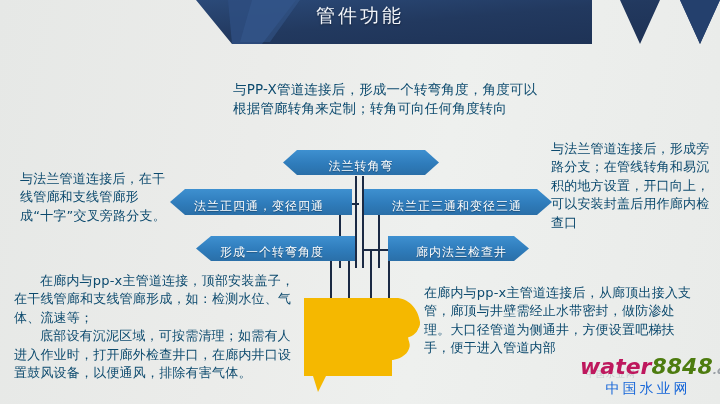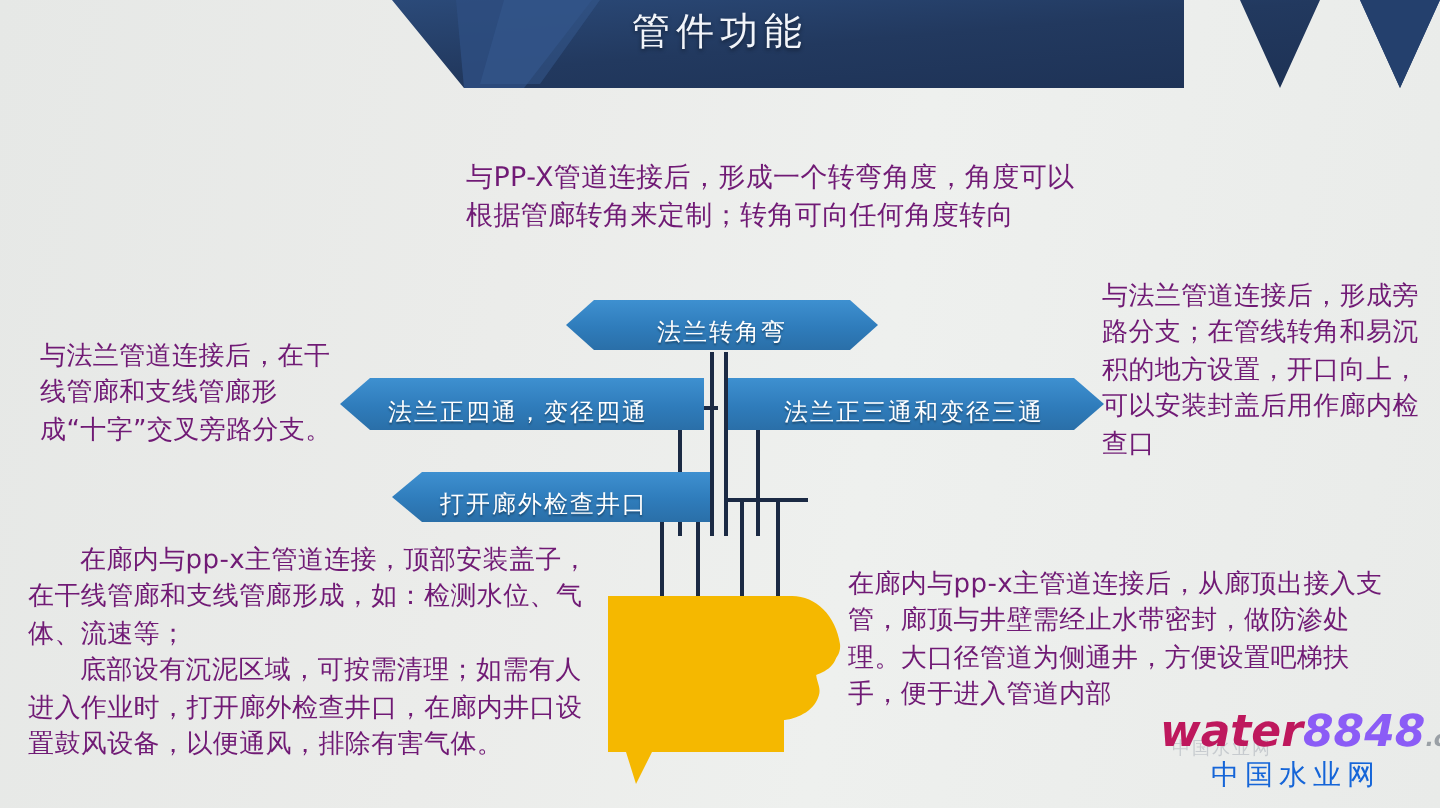--- a/index.html
+++ b/index.html
@@ -24,7 +24,7 @@
 
   
   .txt{
-    position:absolute;color:#701a75;
+    position:absolute;color:#0c4a6e;
     font-family:"DejaVu Sans","Liberation Sans",sans-serif;
     line-height:1.42;letter-spacing:.2px;
   }

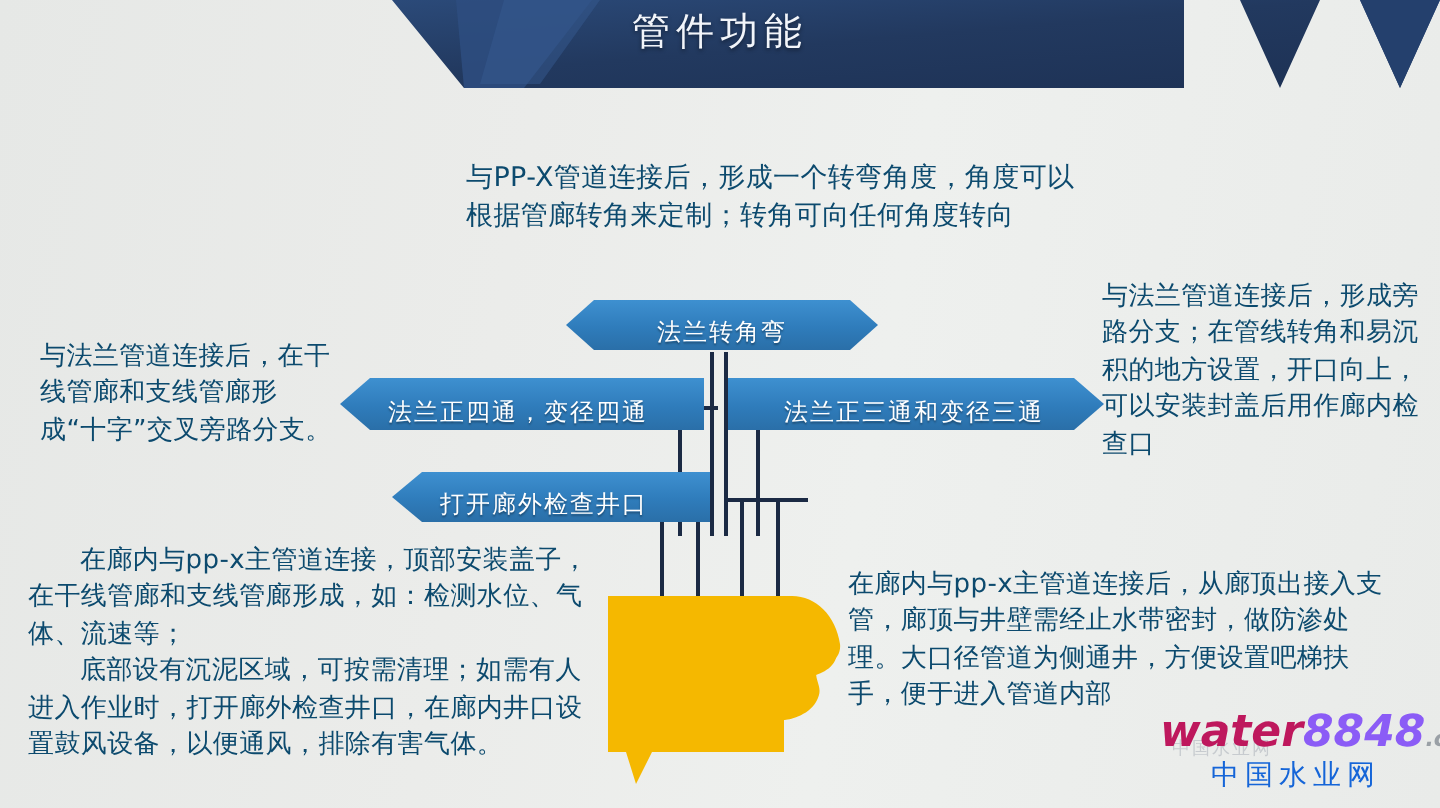--- a/index.html
+++ b/index.html
@@ -149,7 +149,7 @@
   </div>
 
   <div class="chev arr-l" style="left:196px;top:236px;width:159px;height:25px;">
-    <span>打开廊外检查井口</span>
+    <span>形成一个转弯角度</span>
   </div>
 
 

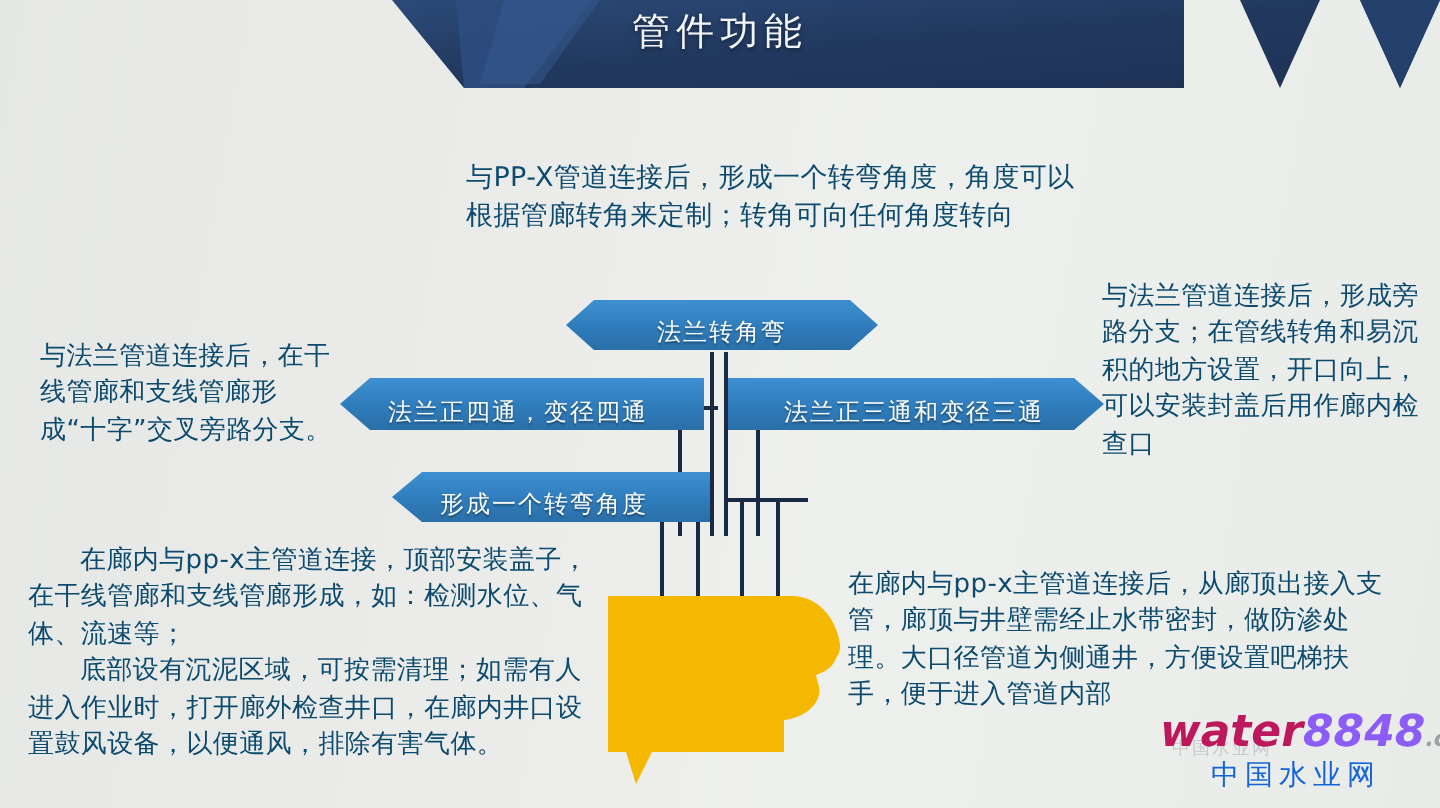--- a/index.html
+++ b/index.html
@@ -152,6 +152,9 @@
     <span>形成一个转弯角度</span>
   </div>
 
+  <div class="chev arr-r" style="left:388px;top:236px;width:141px;height:25px;">
+    <span>廊内法兰检查井</span>
+  </div>
 
   <div class="txt" style="left:233px;top:80px;width:312px;font-size:13.5px;">
     <p>与PP-X管道连接后，形成一个转弯角度，角度可以根据管廊转角来定制；转角可向任何角度转向</p>

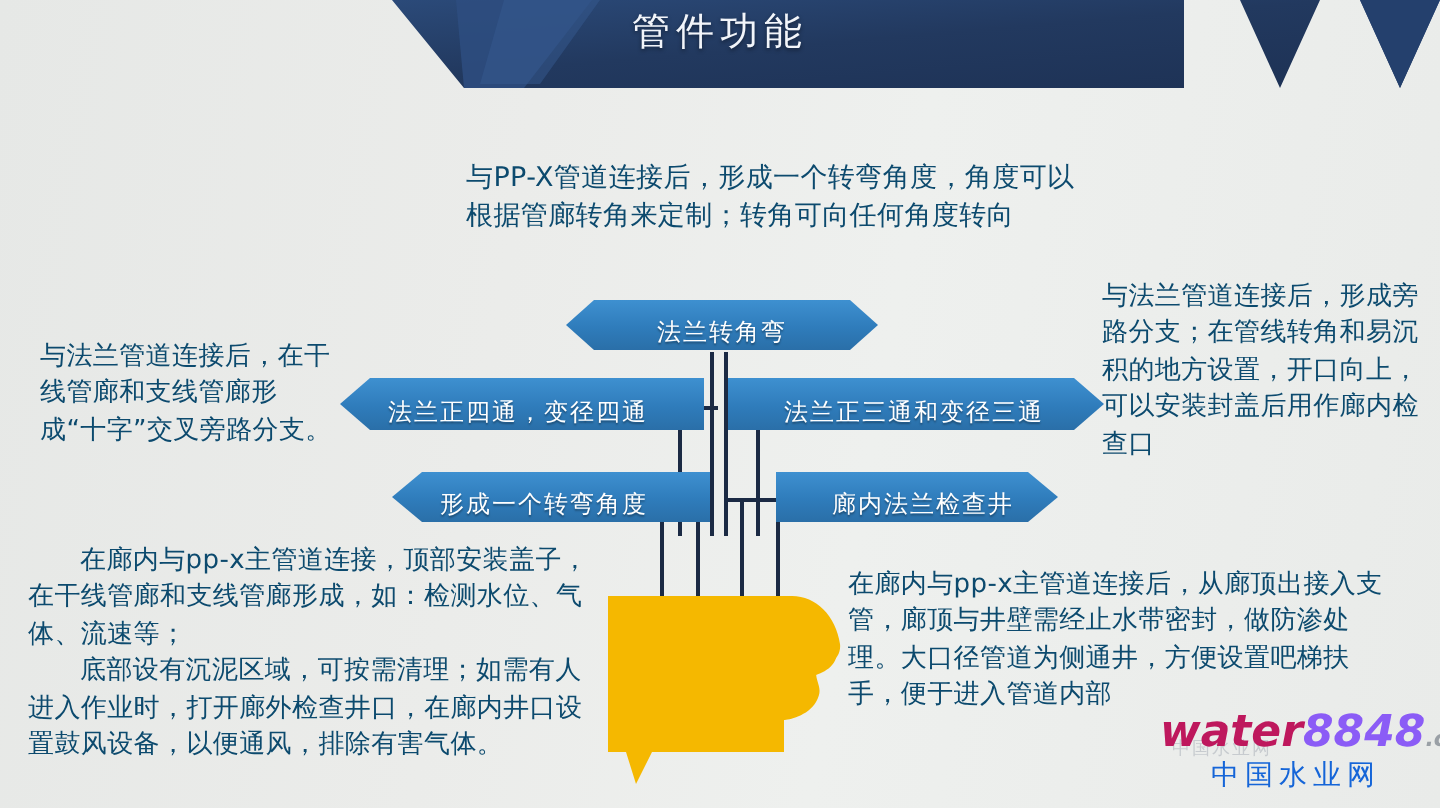--- a/index.html
+++ b/index.html
@@ -72,7 +72,7 @@
   .wm-row1{font-family:"DejaVu Sans","Liberation Sans",sans-serif;font-weight:bold;
            font-size:22px;font-style:italic;white-space:nowrap;}
   .wm-w{color:#be185d;font-style:italic;}
-  .wm-n{color:#8b5cf6;}
+  .wm-n{color:#4d7c0f;}
   .wm-c{color:#9aa0a6;font-size:11px;}
   .wm-row2{color:#1565d8;font-size:14px;letter-spacing:3px;margin-top:3px;
            font-family:"DejaVu Sans","Liberation Sans",sans-serif;white-space:nowrap;}

